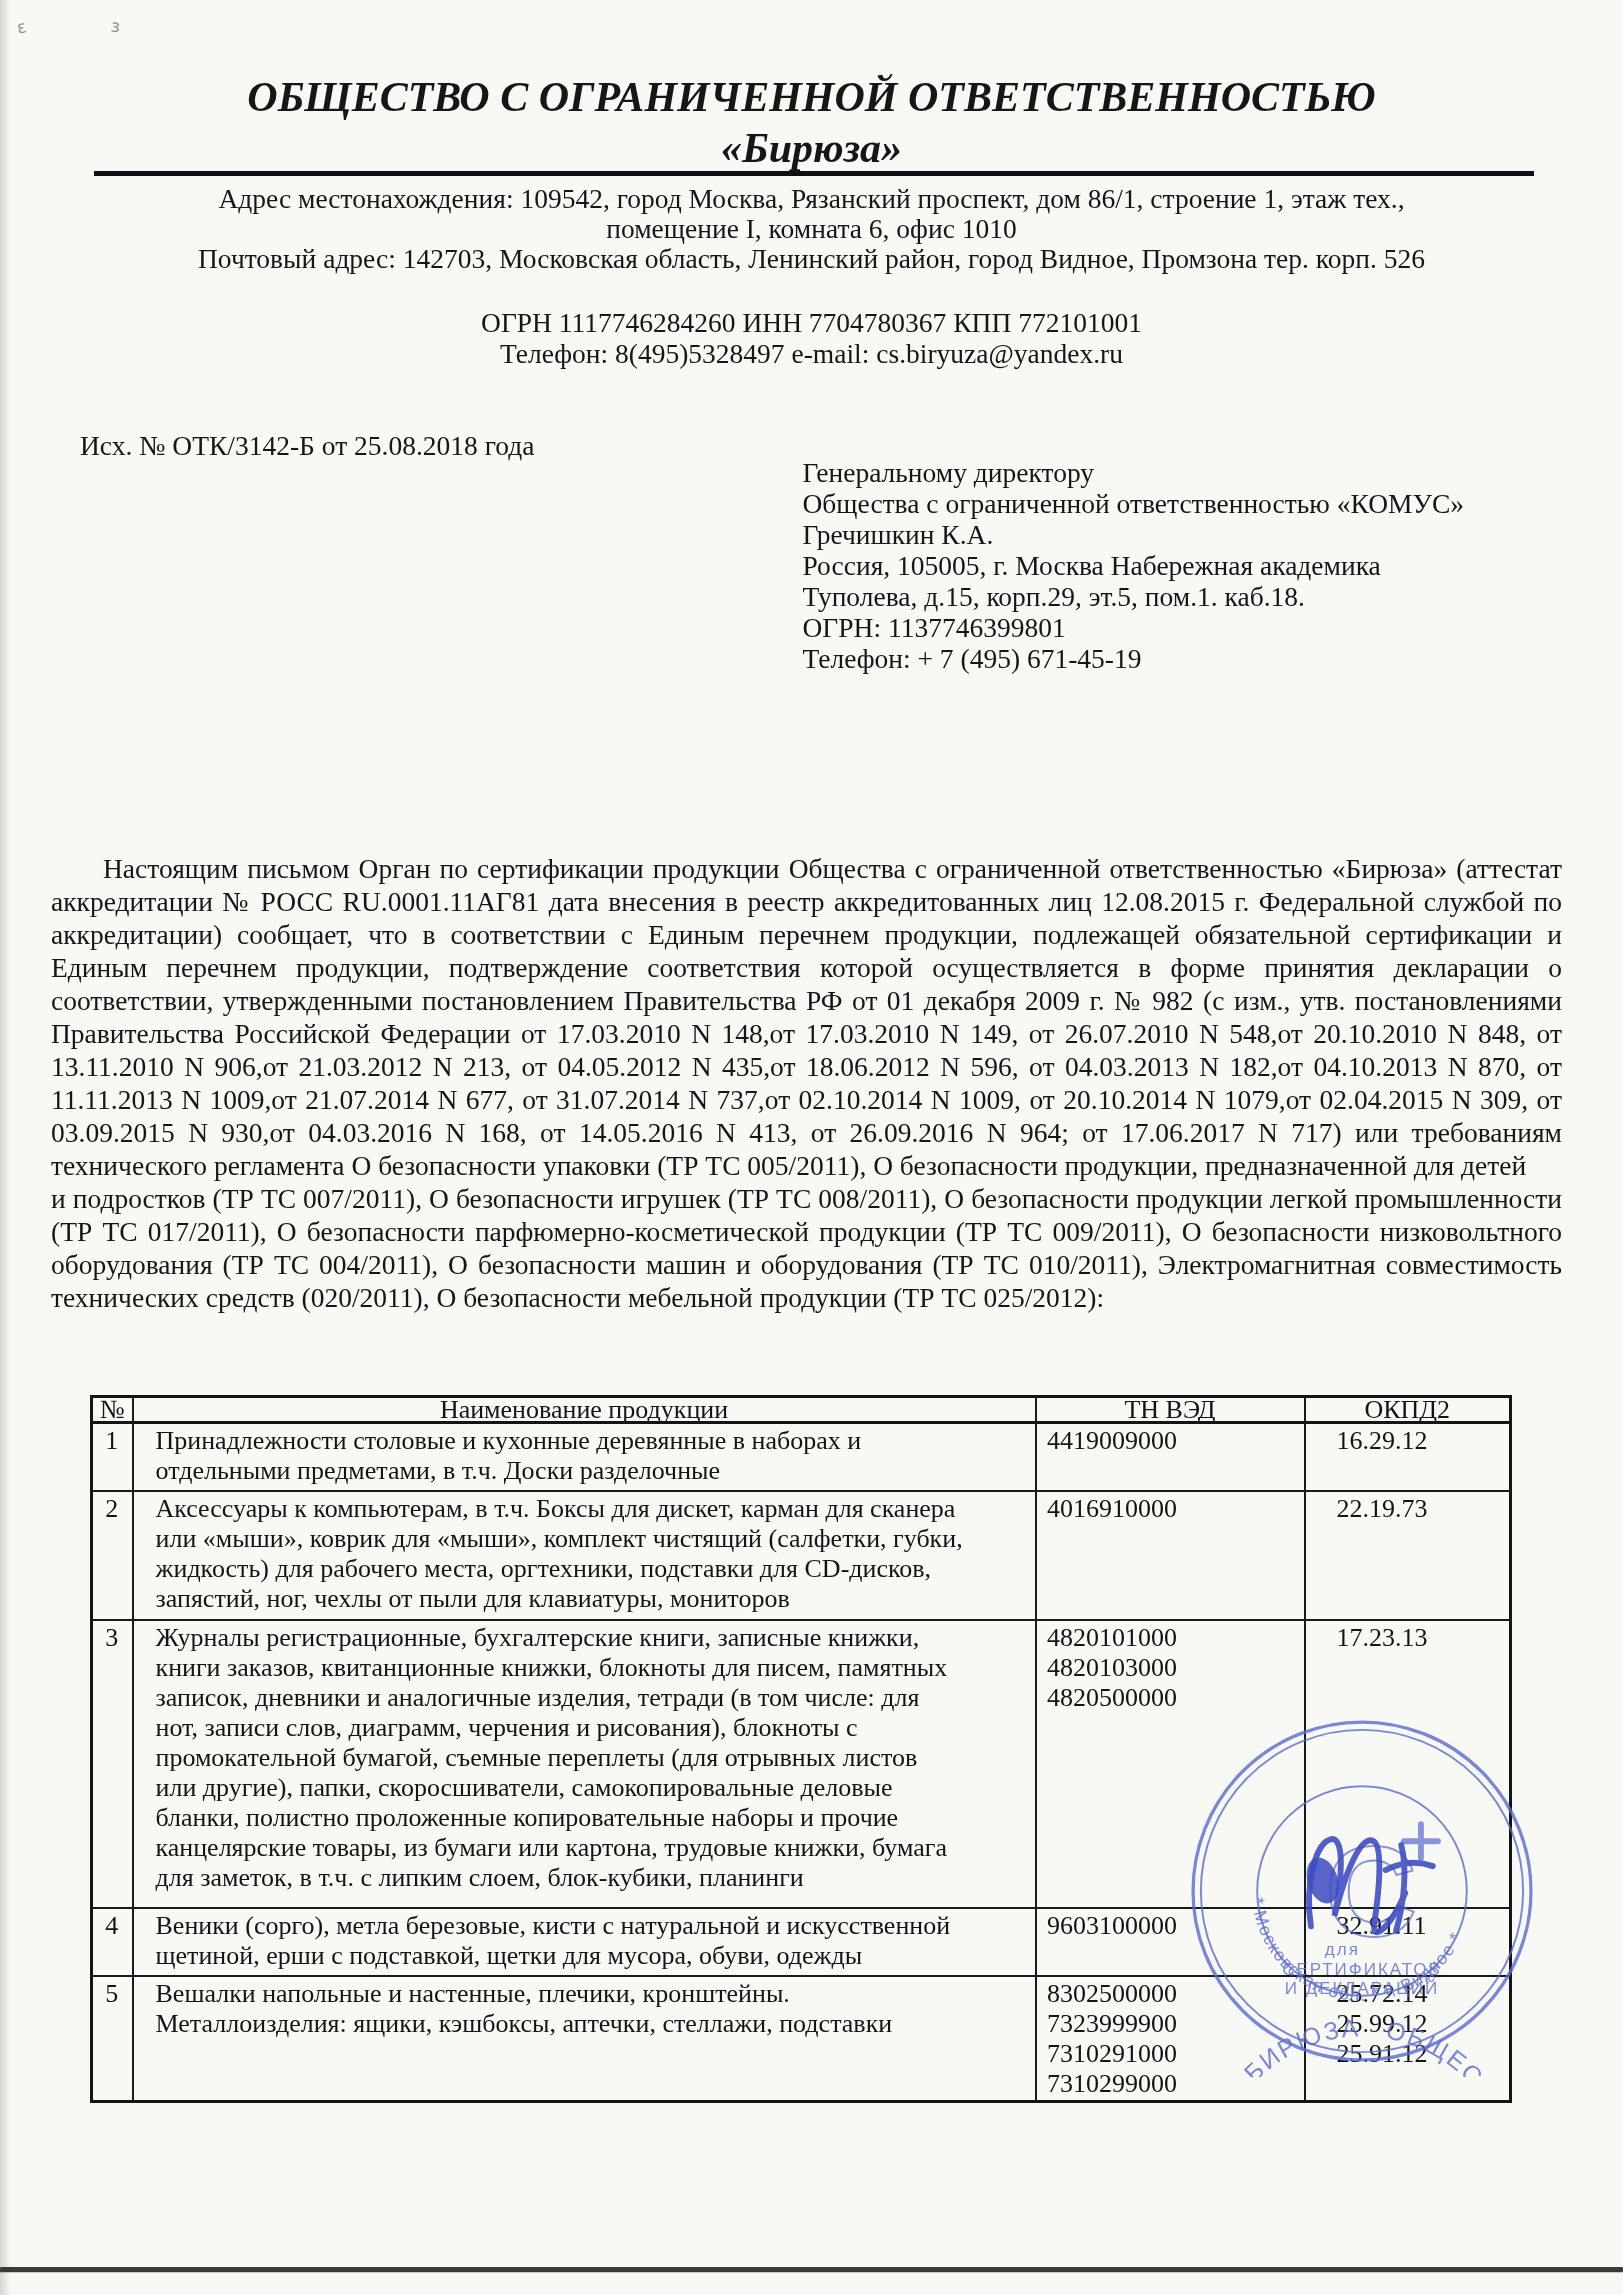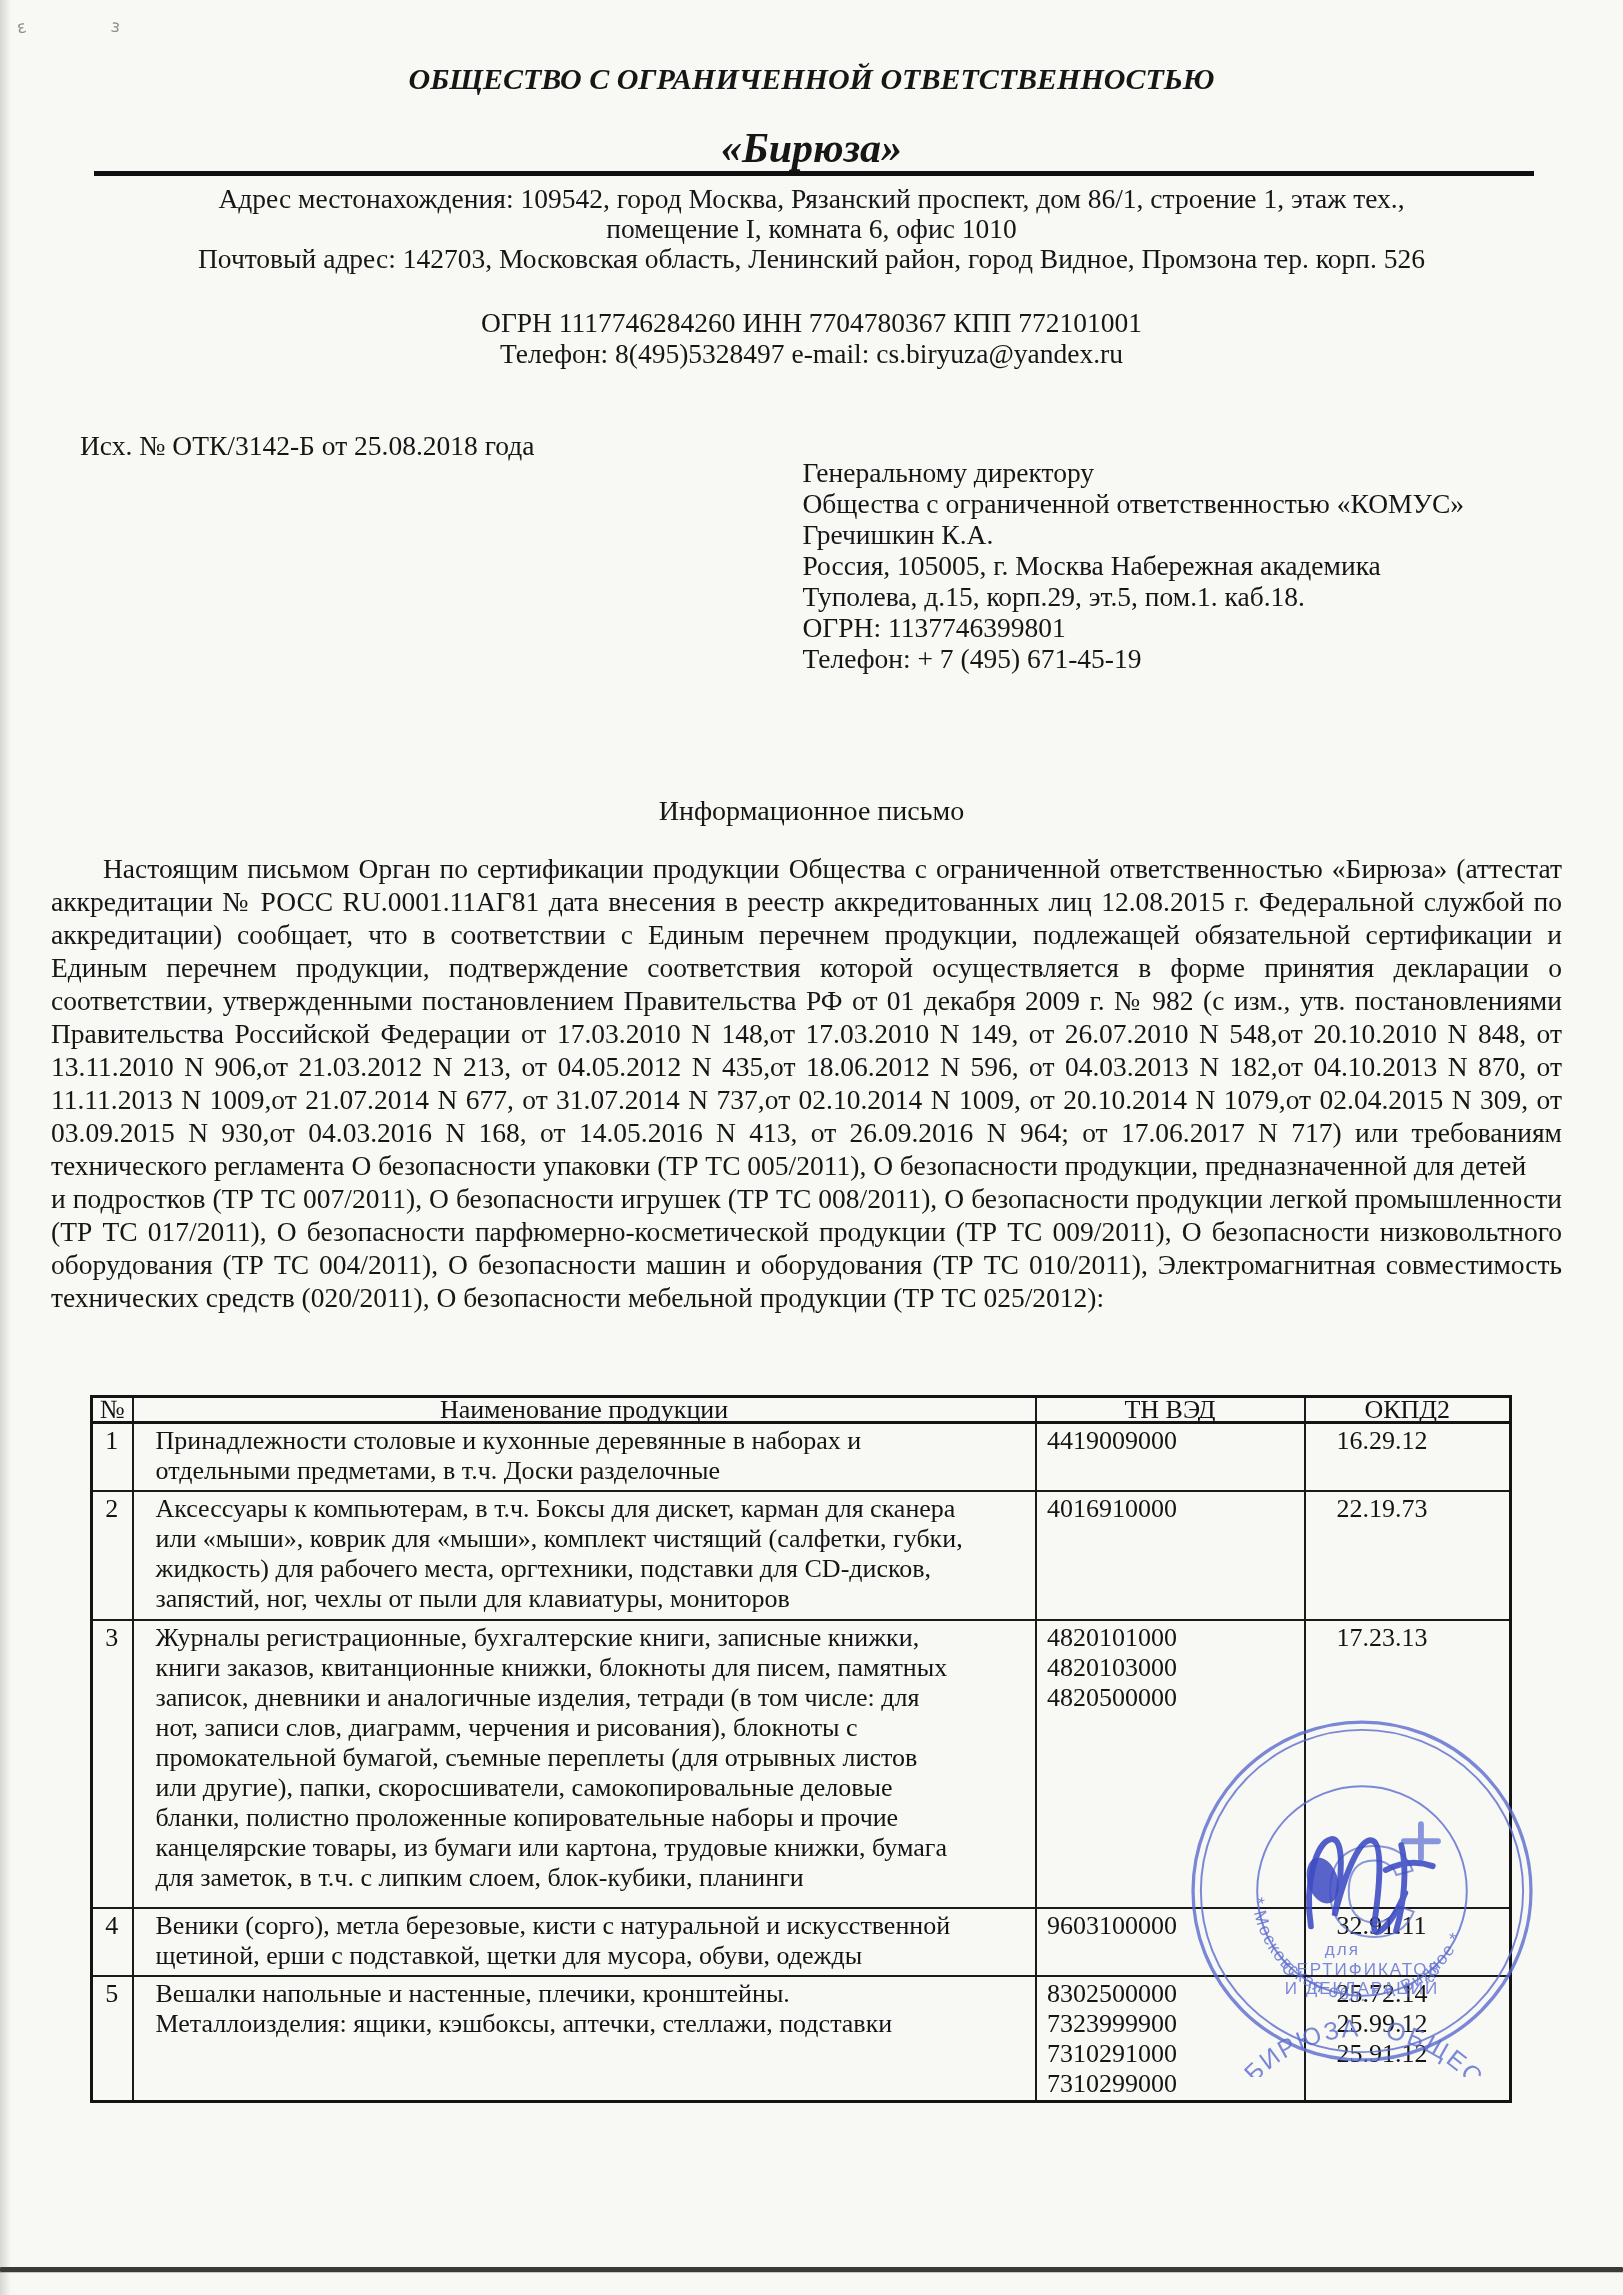--- a/index.html
+++ b/index.html
@@ -17,7 +17,7 @@
   .scan-bottom{left:0;top:2267px;width:1623px;height:4.6px;background:#3a3a36;border-radius:1.3px;}
   .scan-bottom2{left:0;top:2271px;width:1623px;height:2px;background:rgba(58,58,54,.25);}
   .pencil{color:#8f8f8c;font-size:17px;font-family:"DejaVu Sans",sans-serif;}
-  .org1{top:62px;font-size:30px;font-weight:bold;font-style:italic;letter-spacing:0px;}
+  .org1{top:73px;font-size:42px;font-weight:bold;font-style:italic;letter-spacing:0px;}
   .org2{top:124px;font-size:42px;font-weight:bold;font-style:italic;}
   .rule{left:94px;top:171px;width:1440px;height:4.6px;background:#101010;}
   .addr{top:184px;font-size:27.5px;line-height:30px;white-space:pre-line;}

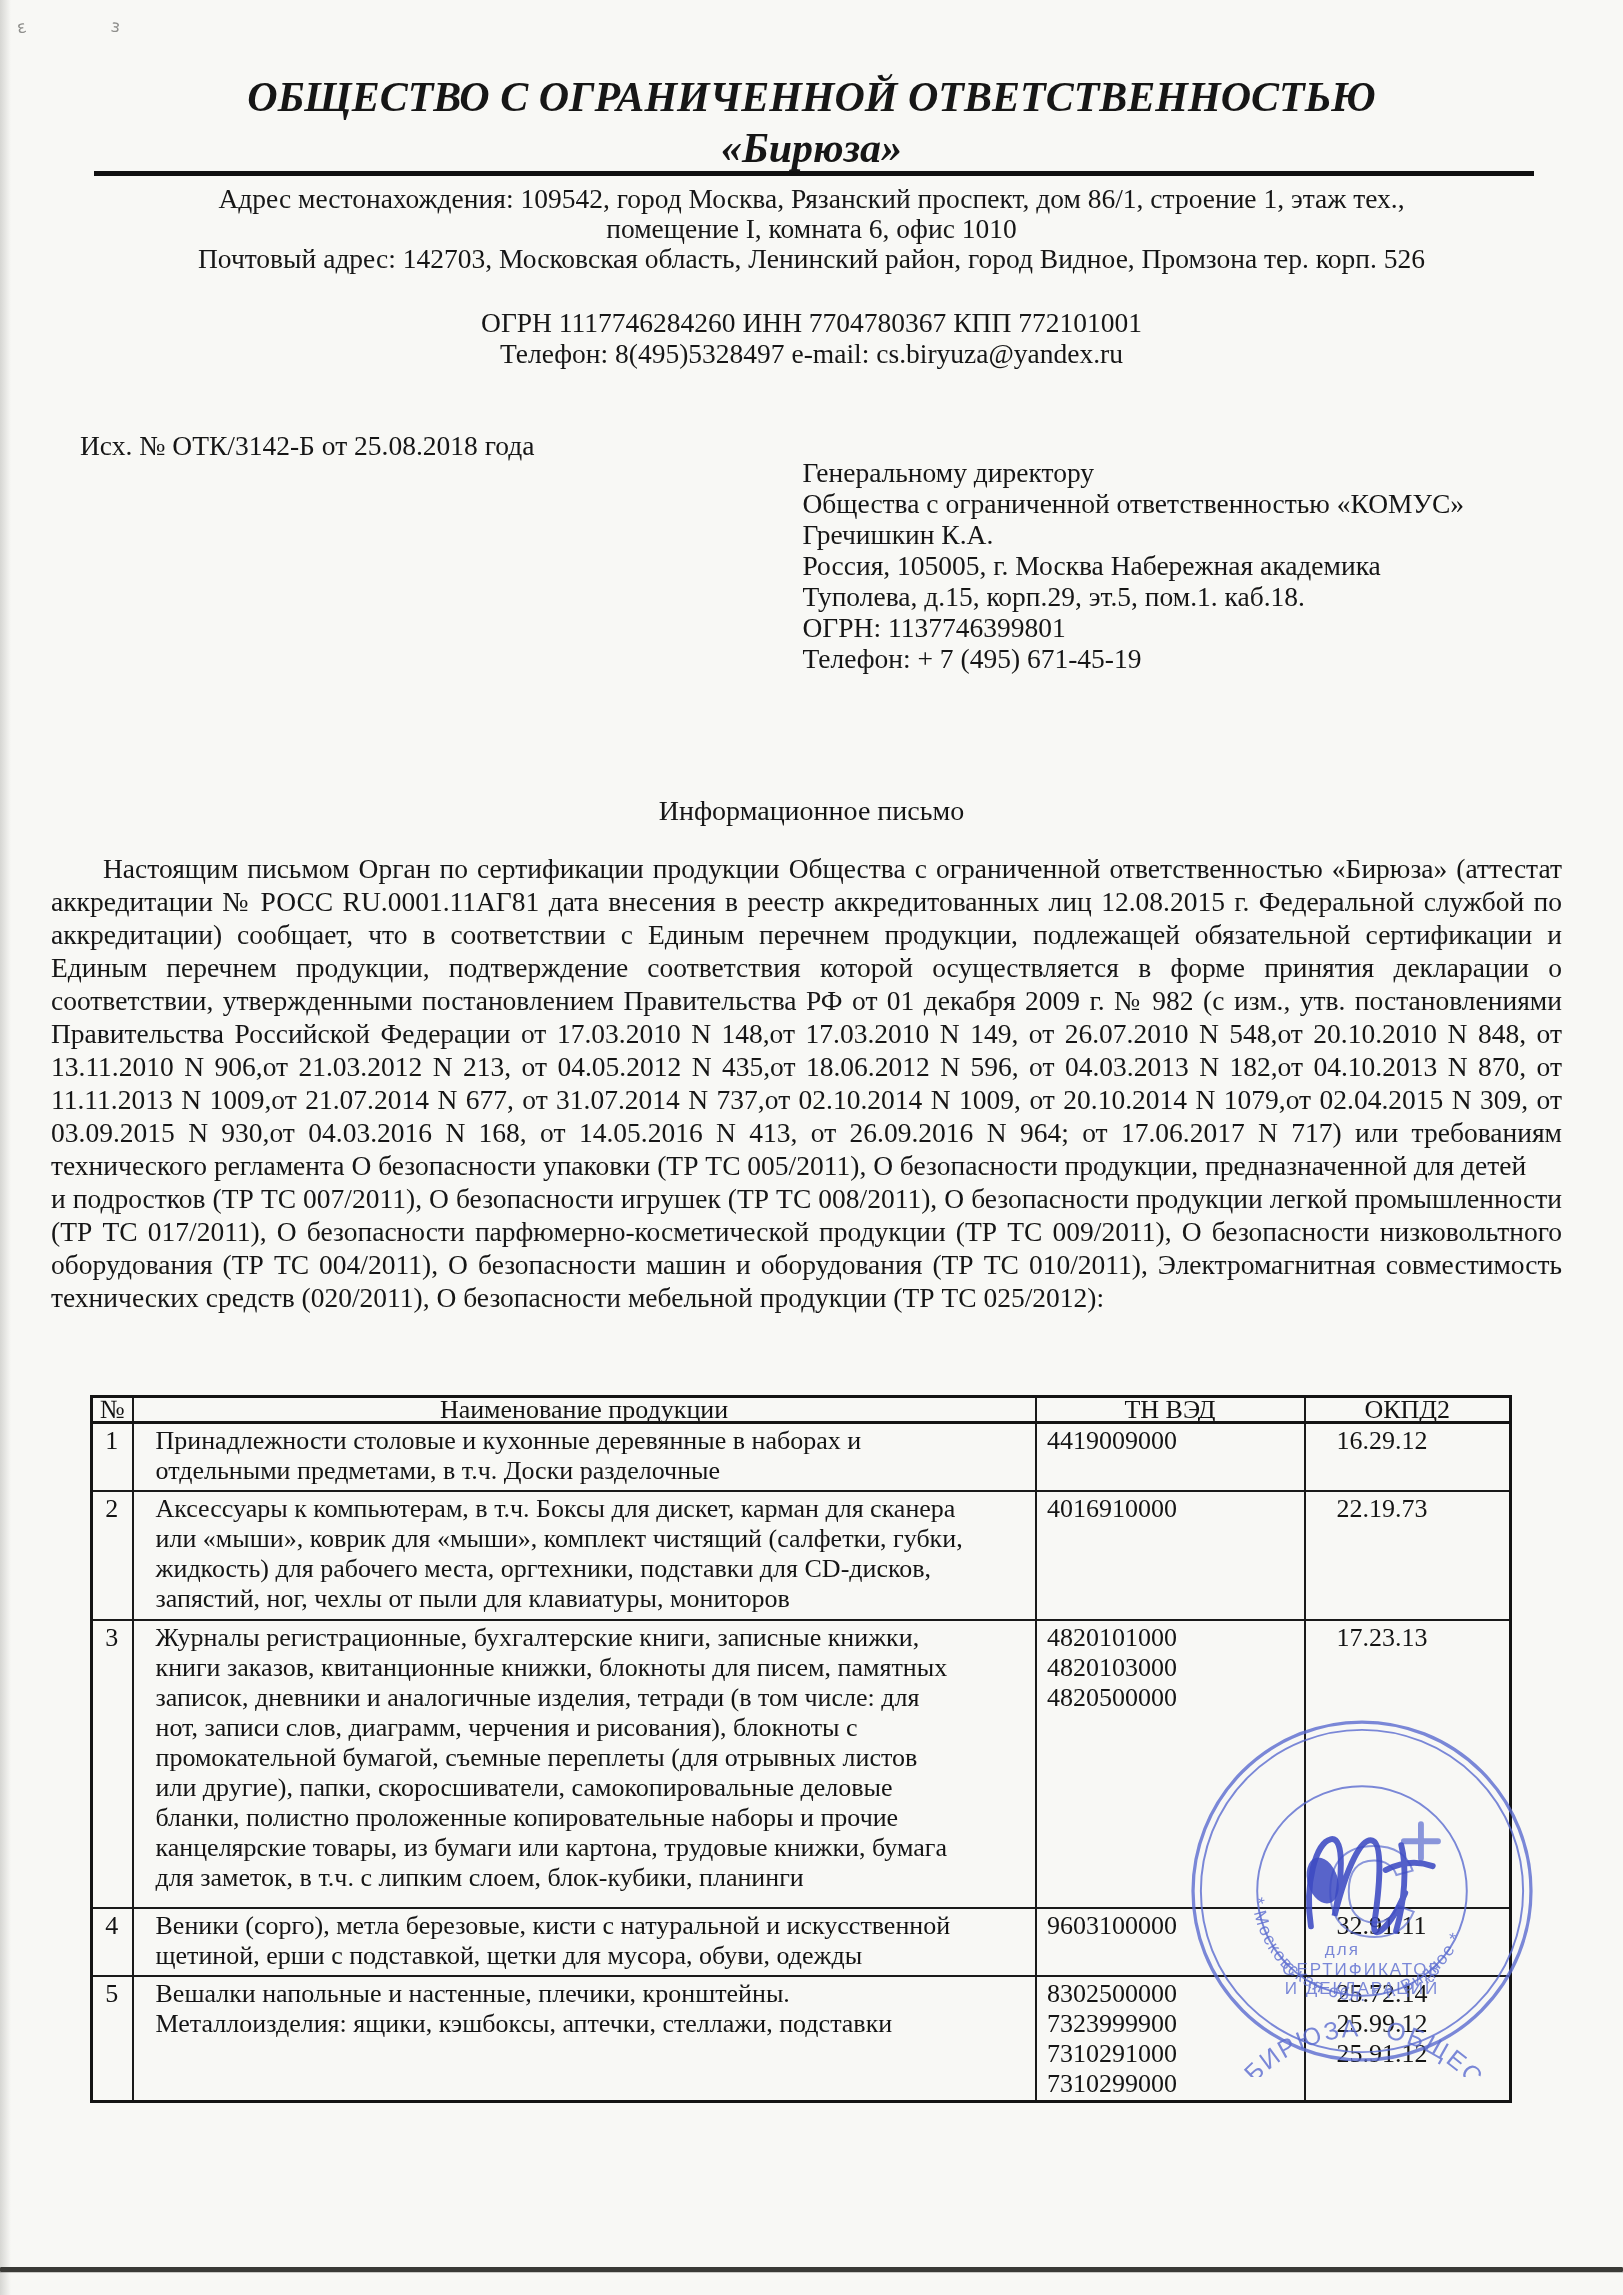--- a/index.html
+++ b/index.html
@@ -100,7 +100,6 @@
     <div>Телефон: + 7 (495) 671-45-19</div>
   </div>
 
-  <div class="abs ctr doc-title">Информационное письмо</div>
 
   <div class="abs body-text">Настоящим письмом Орган по сертификации продукции Общества с ограниченной ответственностью «Бирюза» (аттестат аккредитации № РОСС RU.0001.11АГ81 дата внесения в реестр аккредитованных лиц 12.08.2015 г. Федеральной службой по аккредитации) сообщает, что в соответствии с Единым перечнем продукции, подлежащей обязательной сертификации и Единым перечнем продукции, подтверждение соответствия которой осуществляется в форме принятия декларации о соответствии, утвержденными постановлением Правительства РФ от 01 декабря 2009 г. № 982 (с изм., утв. постановлениями Правительства Российской Федерации от 17.03.2010 N 148,от 17.03.2010 N 149, от 26.07.2010 N 548,от 20.10.2010 N 848, от 13.11.2010 N 906,от 21.03.2012 N 213, от 04.05.2012 N 435,от 18.06.2012 N 596, от 04.03.2013 N 182,от 04.10.2013 N 870, от 11.11.2013 N 1009,от 21.07.2014 N 677, от 31.07.2014 N 737,от 02.10.2014 N 1009, от 20.10.2014 N 1079,от 02.04.2015 N 309, от 03.09.2015 N 930,от 04.03.2016 N 168, от 14.05.2016 N 413, от 26.09.2016 N 964; от 17.06.2017 N 717) или требованиям технического регламента О безопасности упаковки (ТР ТС 005/2011), О безопасности продукции, предназначенной для детей
 и подростков (ТР ТС 007/2011), О безопасности игрушек (ТР ТС 008/2011), О безопасности продукции легкой промышленности (ТР ТС 017/2011), О безопасности парфюмерно-косметической продукции (ТР ТС 009/2011), О безопасности низковольтного оборудования (ТР ТС 004/2011), О безопасности машин и оборудования (ТР ТС 010/2011), Электромагнитная совместимость технических средств (020/2011), О безопасности мебельной продукции (ТР ТС 025/2012):</div>

